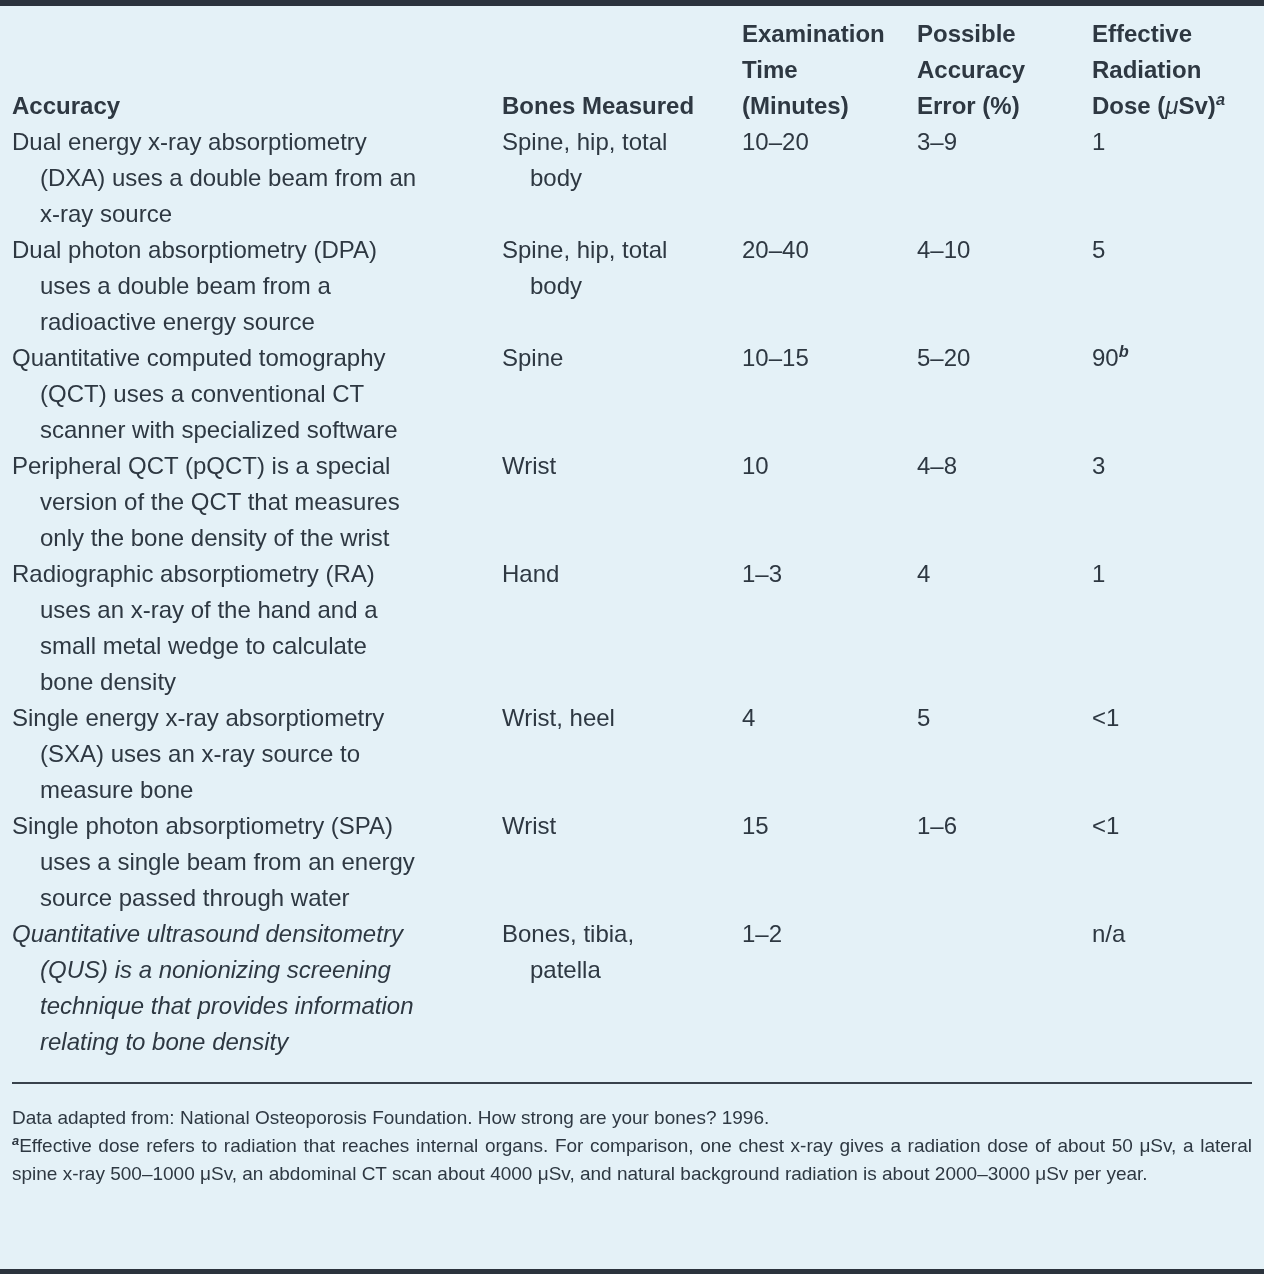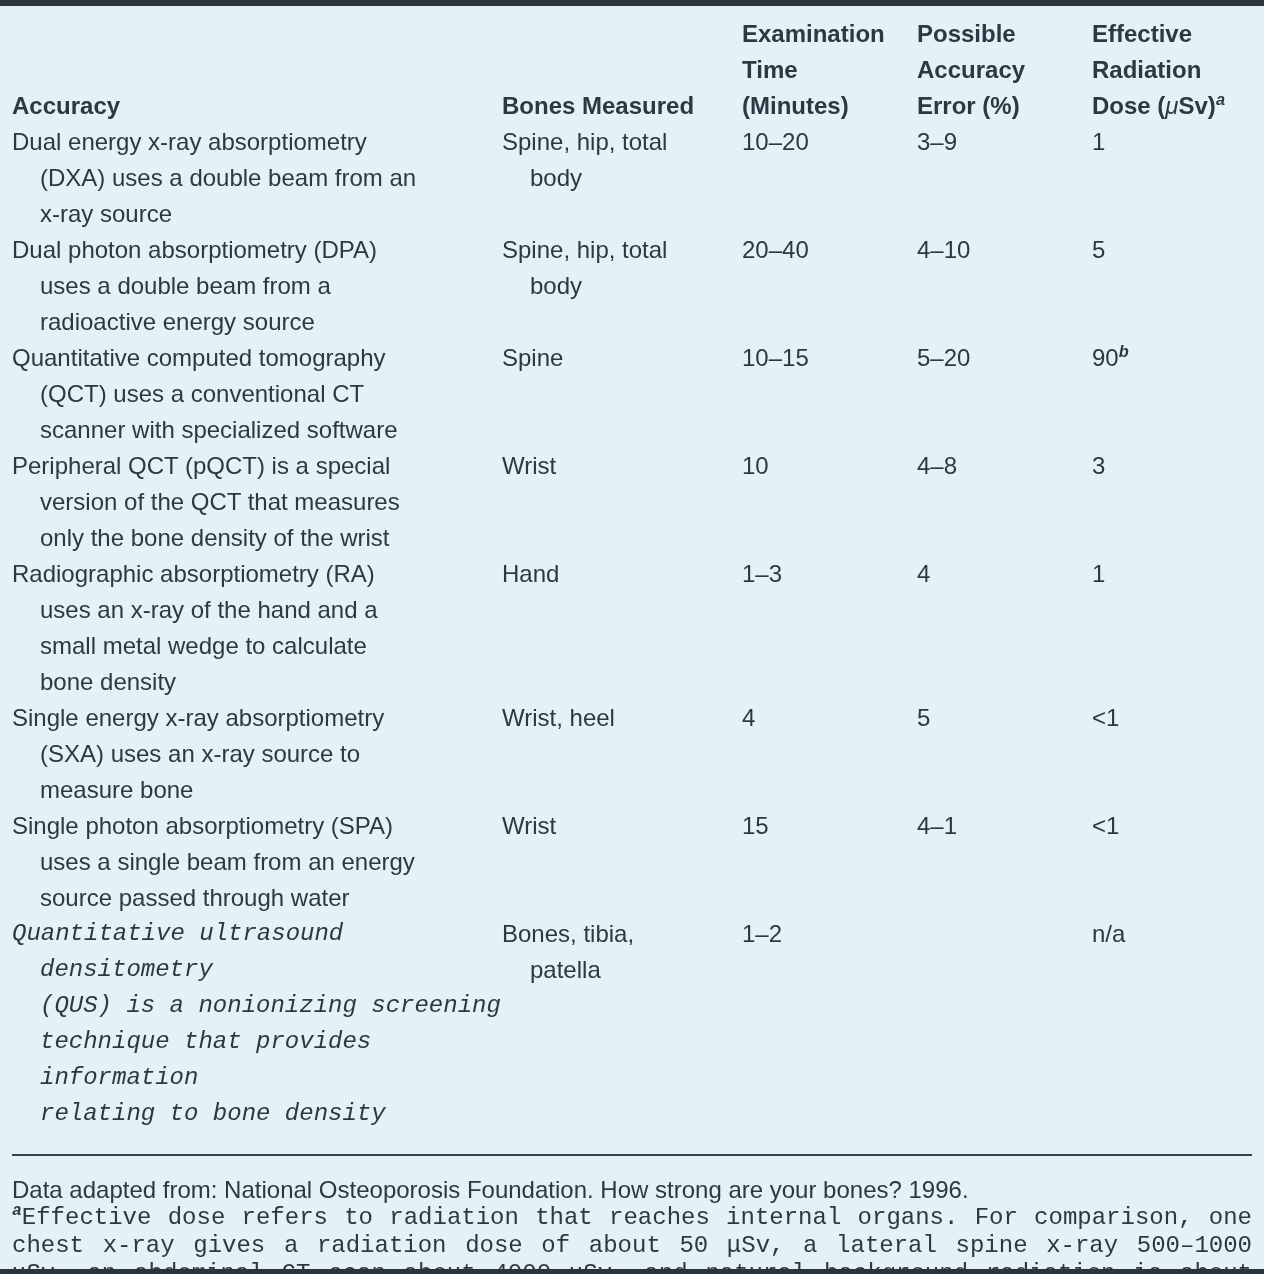--- a/index.html
+++ b/index.html
@@ -134,7 +134,7 @@
 source passed through water</div>
         <div class="cell hang">Wrist</div>
         <div class="cell num">15</div>
-        <div class="cell num">4–1</div>
+        <div class="cell num">1–6</div>
         <div class="cell num"><span>&lt;1</span><sup class="fn"></sup></div>
       </div>
 

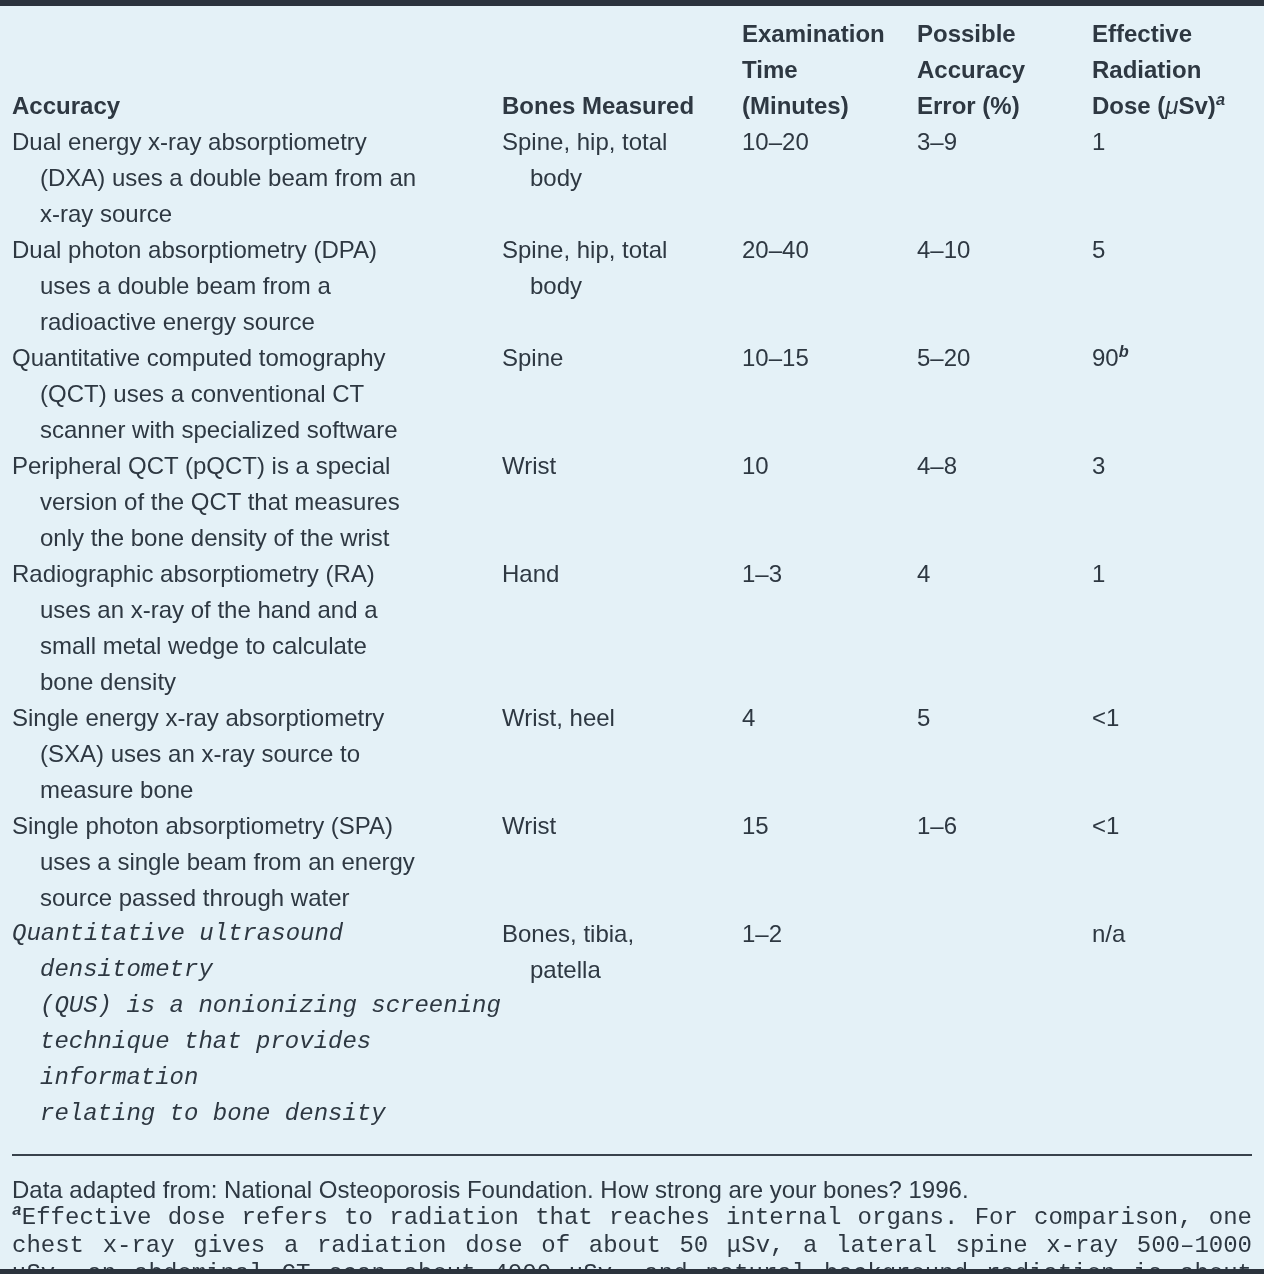--- a/index.html
+++ b/index.html
@@ -30,7 +30,7 @@
   .cell { white-space:pre-line; }
   .cell.hang { padding-left:28px; text-indent:-28px; box-sizing:border-box; }
   .cell.num { text-align:left; }
-  .italic { font-style:italic;font-family:Liberation Mono, monospace; }
+  .italic { font-style:italic; }
   .mu { font-style:italic; font-weight:normal; }
   sup.fn {
     font-weight:bold; font-style:italic;

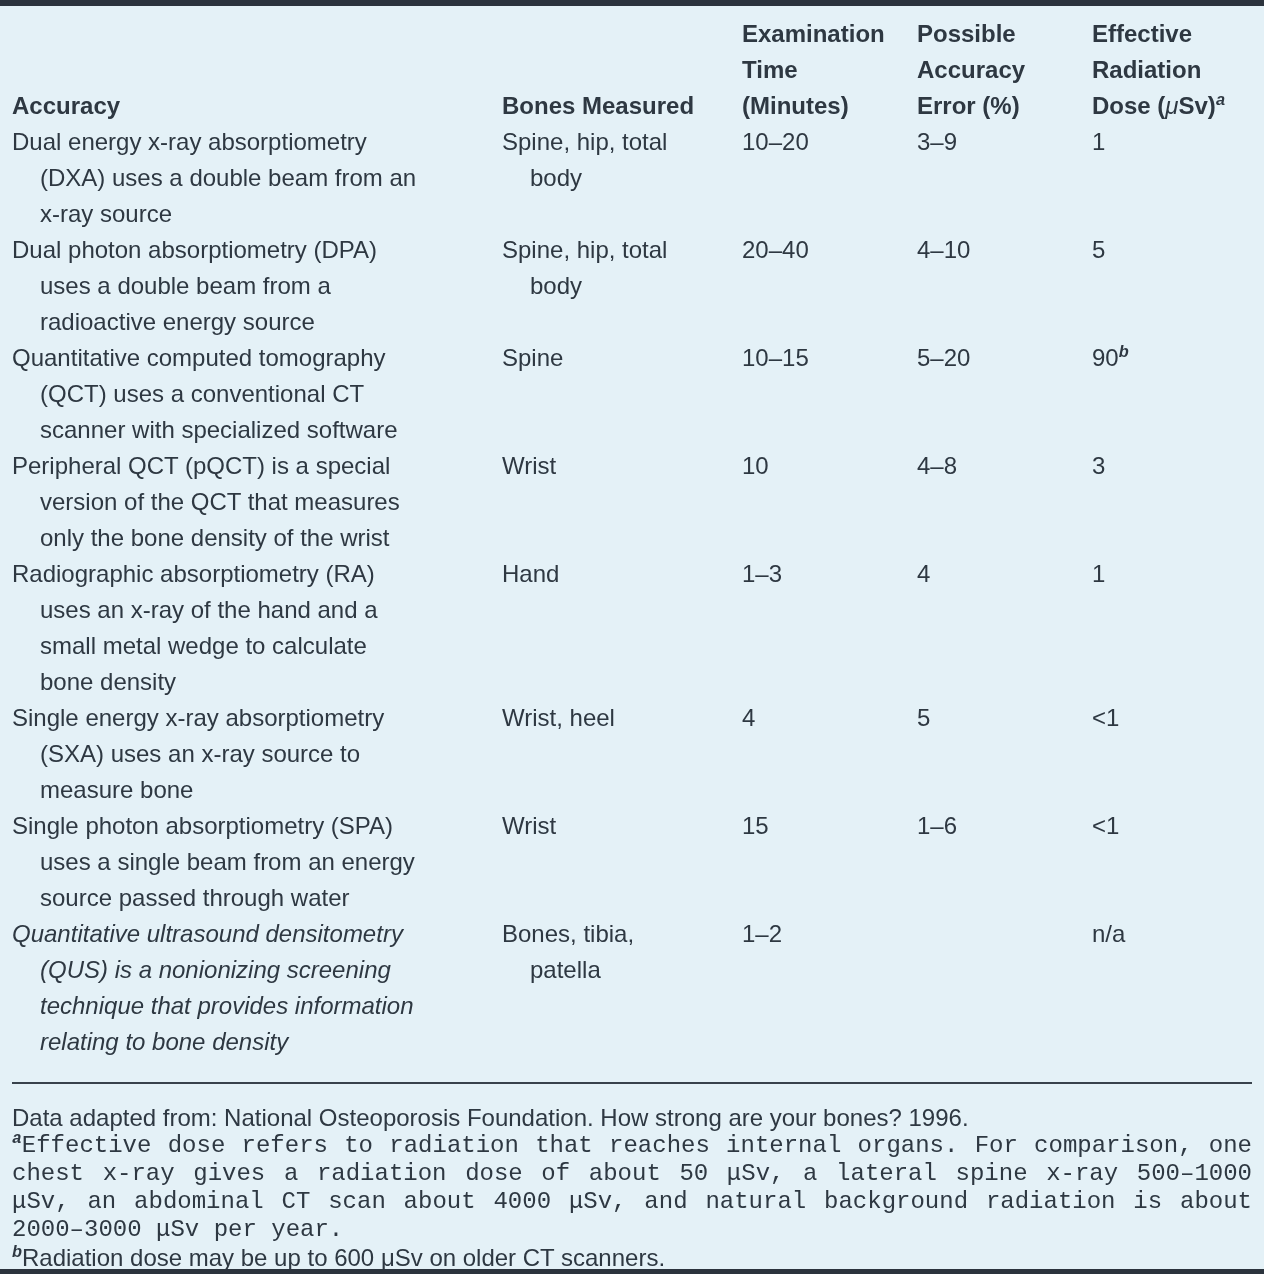--- a/index.html
+++ b/index.html
@@ -38,7 +38,7 @@
   }
   .rule { height:2px; background:#38424c; margin-top:22px; }
 
-  .footnotes { padding-top:20px; font-size:24px; line-height:28px; }
+  .footnotes { padding-top:20px; font-size:19px; line-height:28px; }
   .fnp { margin:0; }
   .fnp.just { text-align:justify;font-family:Liberation Mono, monospace; }
 </style>

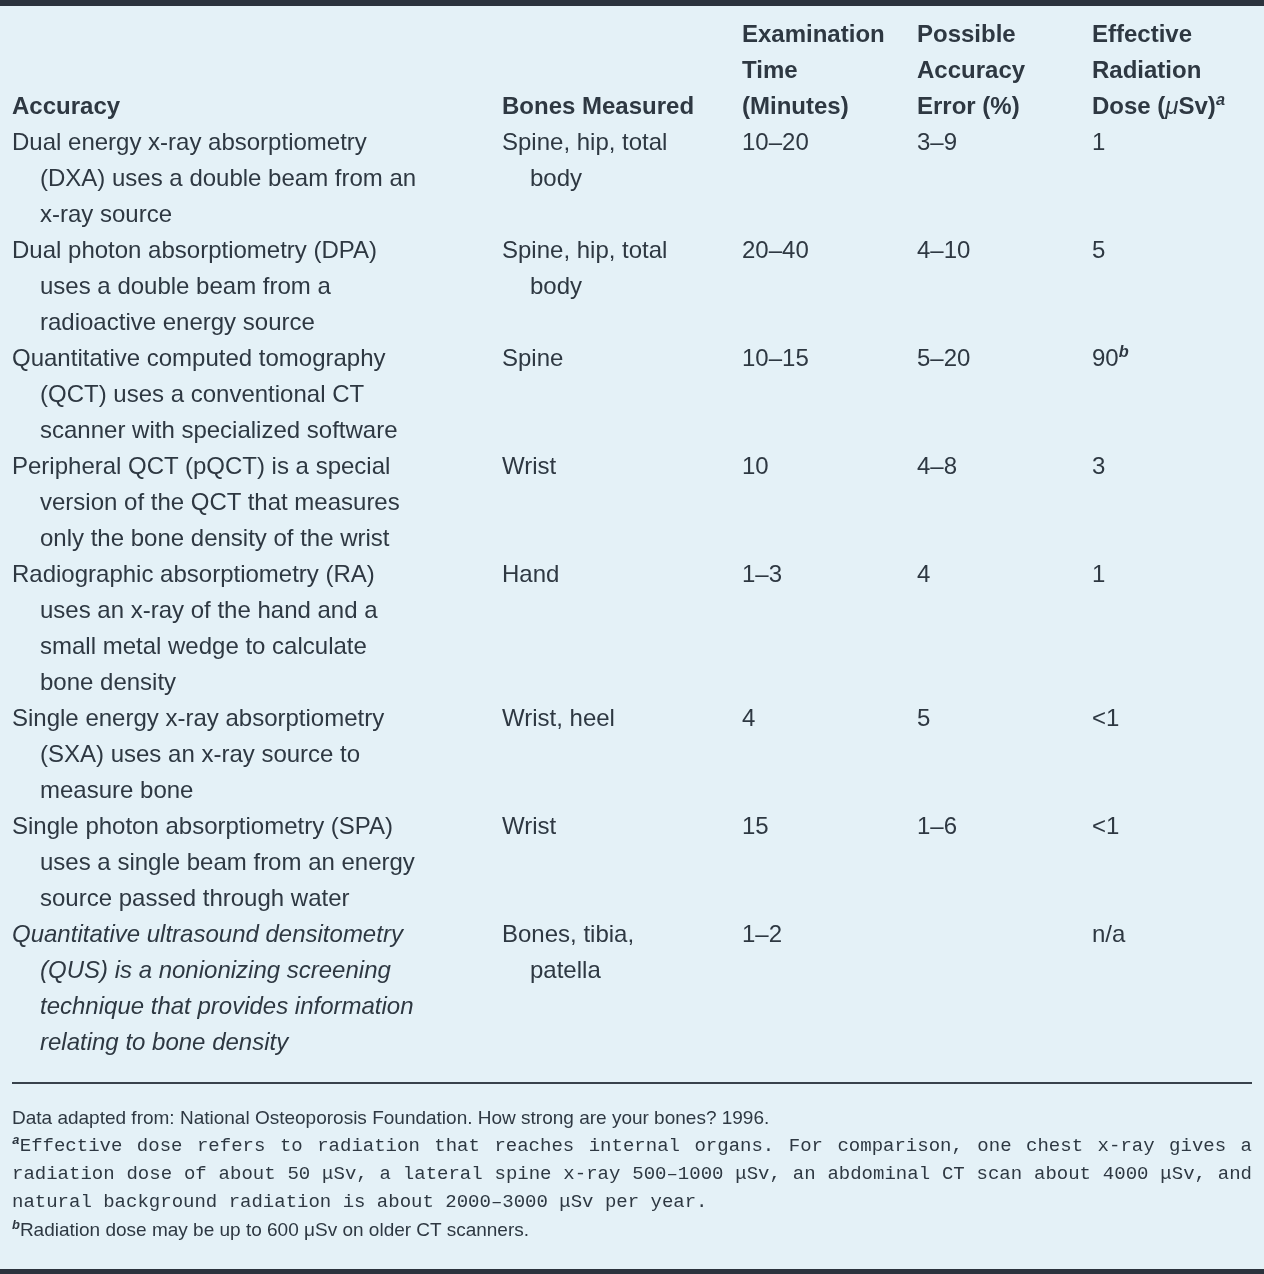--- a/index.html
+++ b/index.html
@@ -40,7 +40,7 @@
 
   .footnotes { padding-top:20px; font-size:19px; line-height:28px; }
   .fnp { margin:0; }
-  .fnp.just { text-align:justify;font-family:Liberation Mono, monospace; }
+  .fnp.just { text-align:justify; }
 </style>
 </head>
 <body>

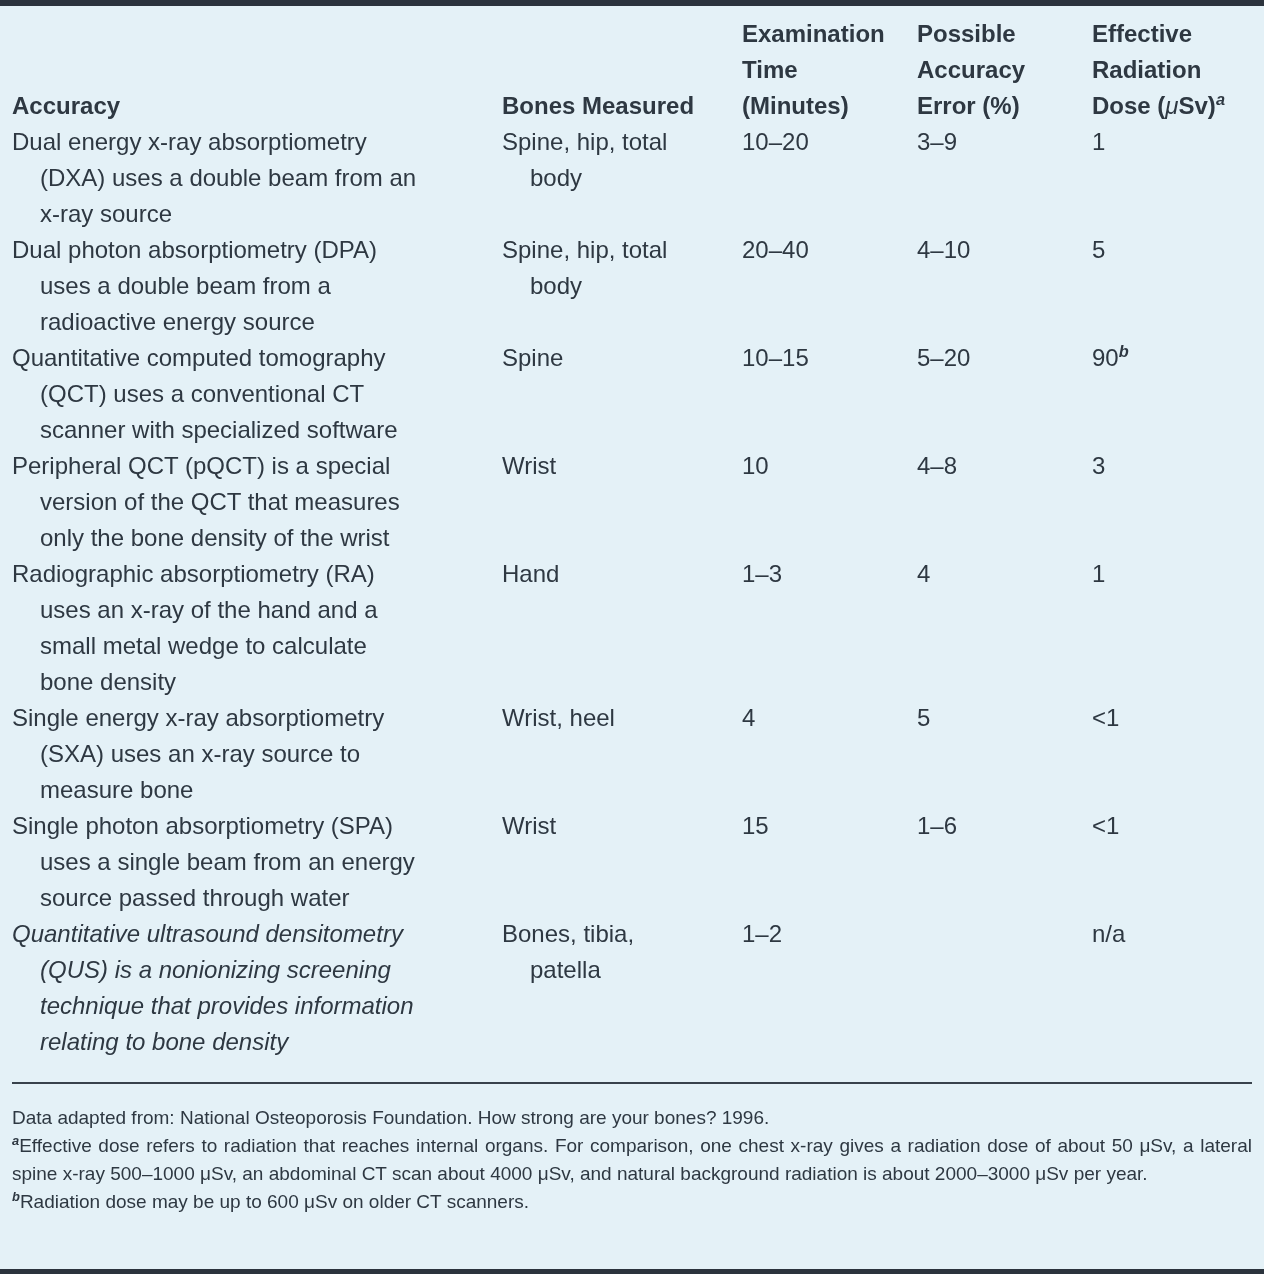--- a/index.html
+++ b/index.html
@@ -157,7 +157,6 @@
     <div class="footnotes">
       <p class="fnp">Data adapted from: National Osteoporosis Foundation. How strong are your bones? 1996.</p>
       <p class="fnp just"><sup class="fn">a</sup><span>Effective dose refers to radiation that reaches internal organs. For comparison, one chest x-ray gives a radiation dose of about 50 μSv, a lateral spine x-ray 500–1000 μSv, an abdominal CT scan about 4000 μSv, and natural background radiation is about 2000–3000 μSv per year.</span></p>
-      <p class="fnp"><sup class="fn">b</sup><span>Radiation dose may be up to 600 μSv on older CT scanners.</span></p>
     </div>
   </div>
 

